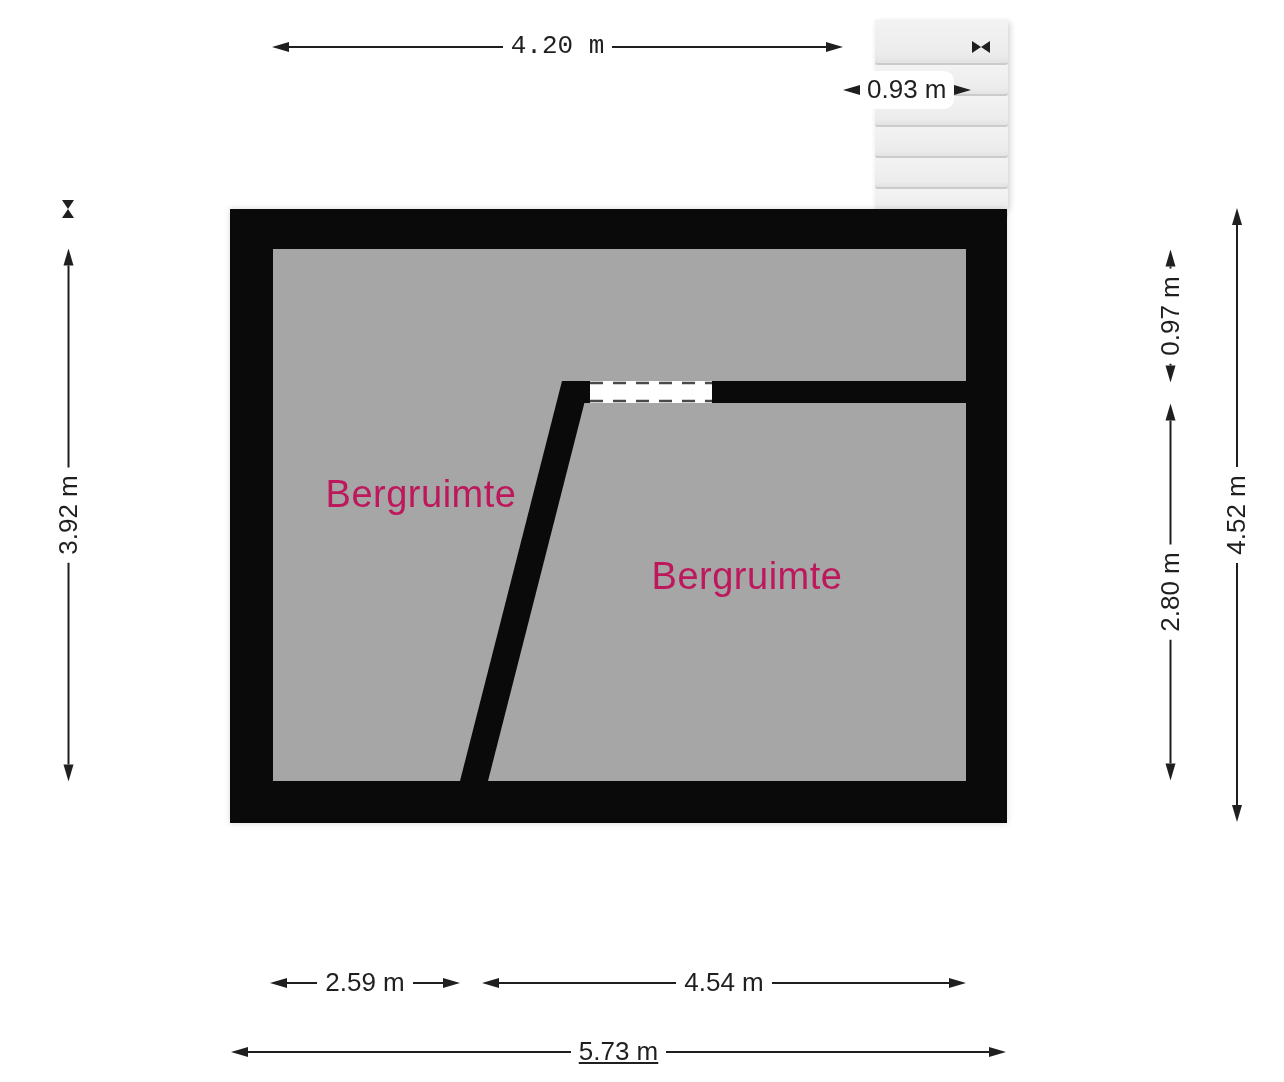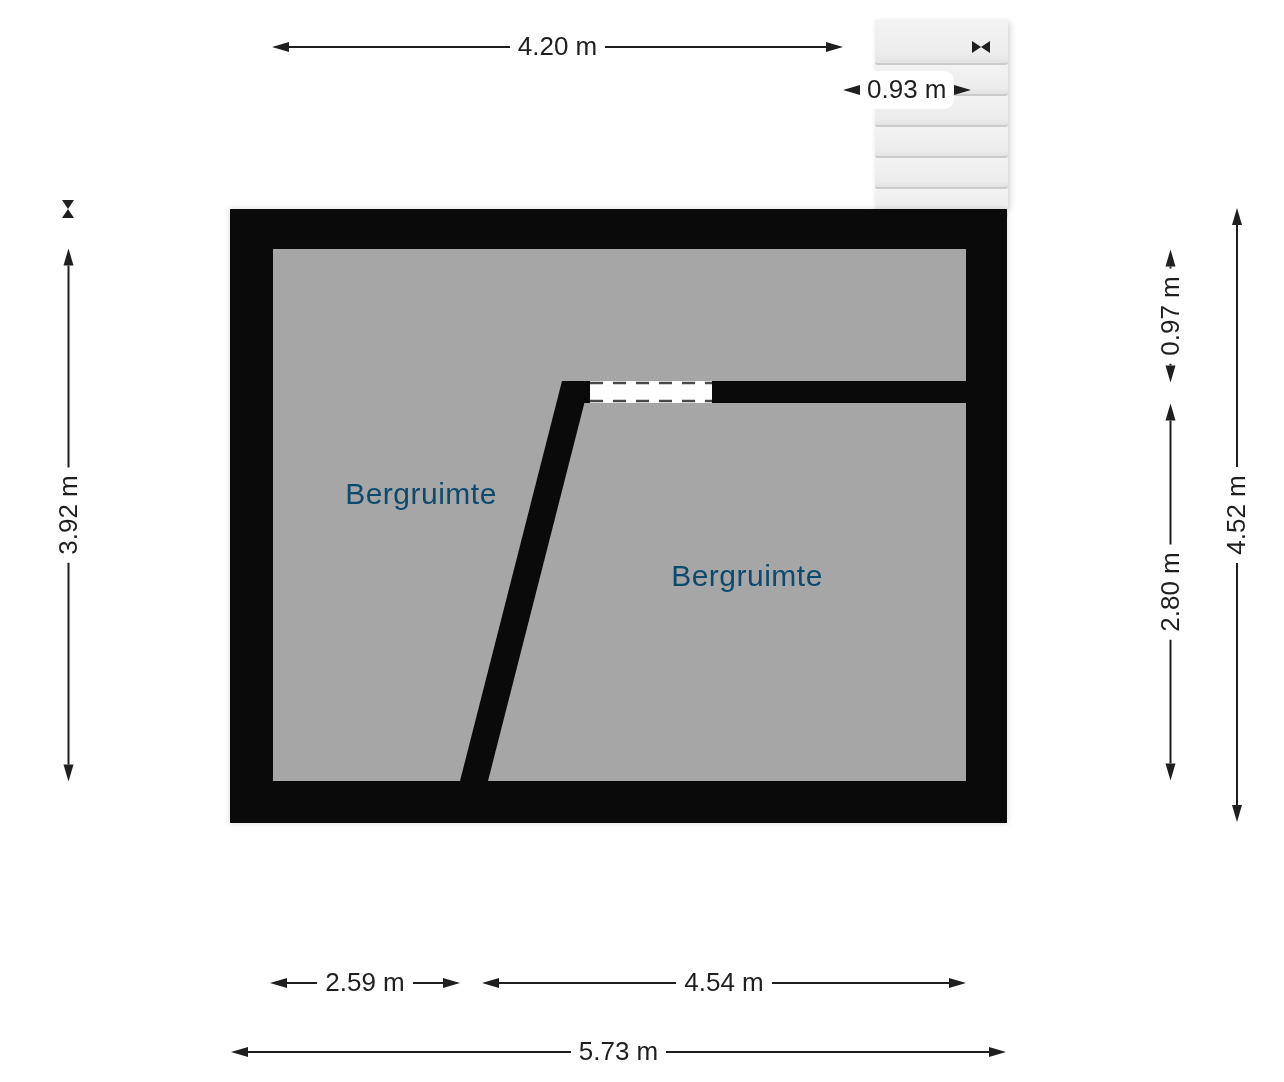--- a/index.html
+++ b/index.html
@@ -93,7 +93,7 @@
   <div class="room-label" style="left:421px; top:494px;">Bergruimte</div>
   <div class="room-label" style="left:747px; top:576px;">Bergruimte</div>
 
-  <div class="dim" style="left:272px; top:34px; width:571px;">
+  <div class="dim" style="left:272px; top:34px; width:571px;font-family:Liberation Mono, monospace;">
     <span class="ah left"></span>
     <span class="dline"></span>
     <span class="dlabel">4.20 m</span>

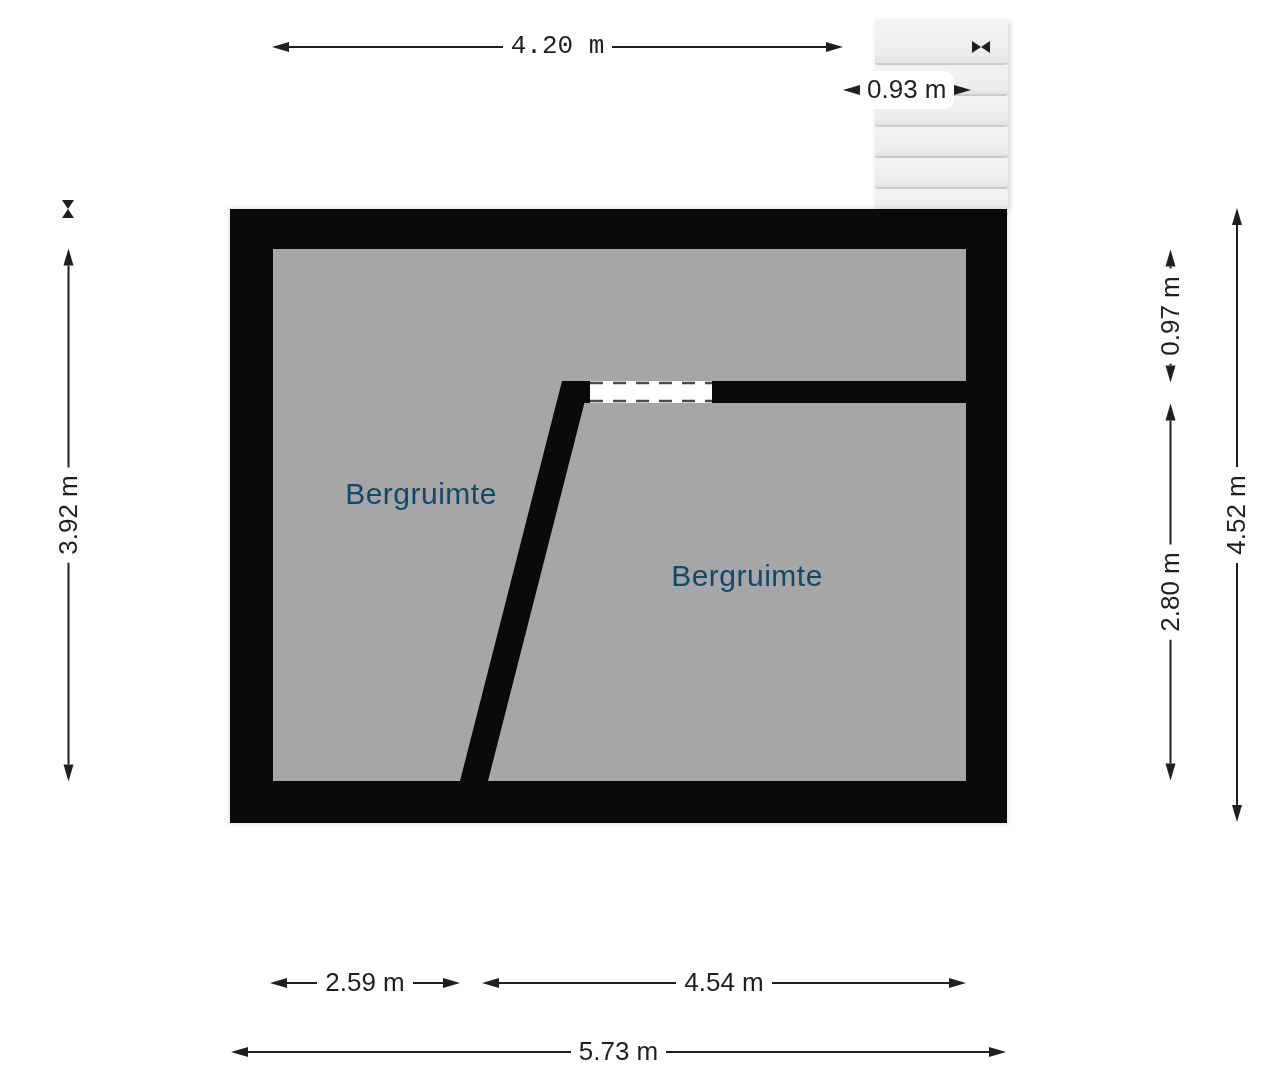--- a/index.html
+++ b/index.html
@@ -38,7 +38,7 @@
 
   .room-label {
     position:absolute; transform:translate(-50%,-50%);
-    font-size:30px; color:#0c4a6e; white-space:nowrap; letter-spacing:0.5px;
+    font-size:38px; color:#be185d; white-space:nowrap; letter-spacing:0.5px;
   }
 
   

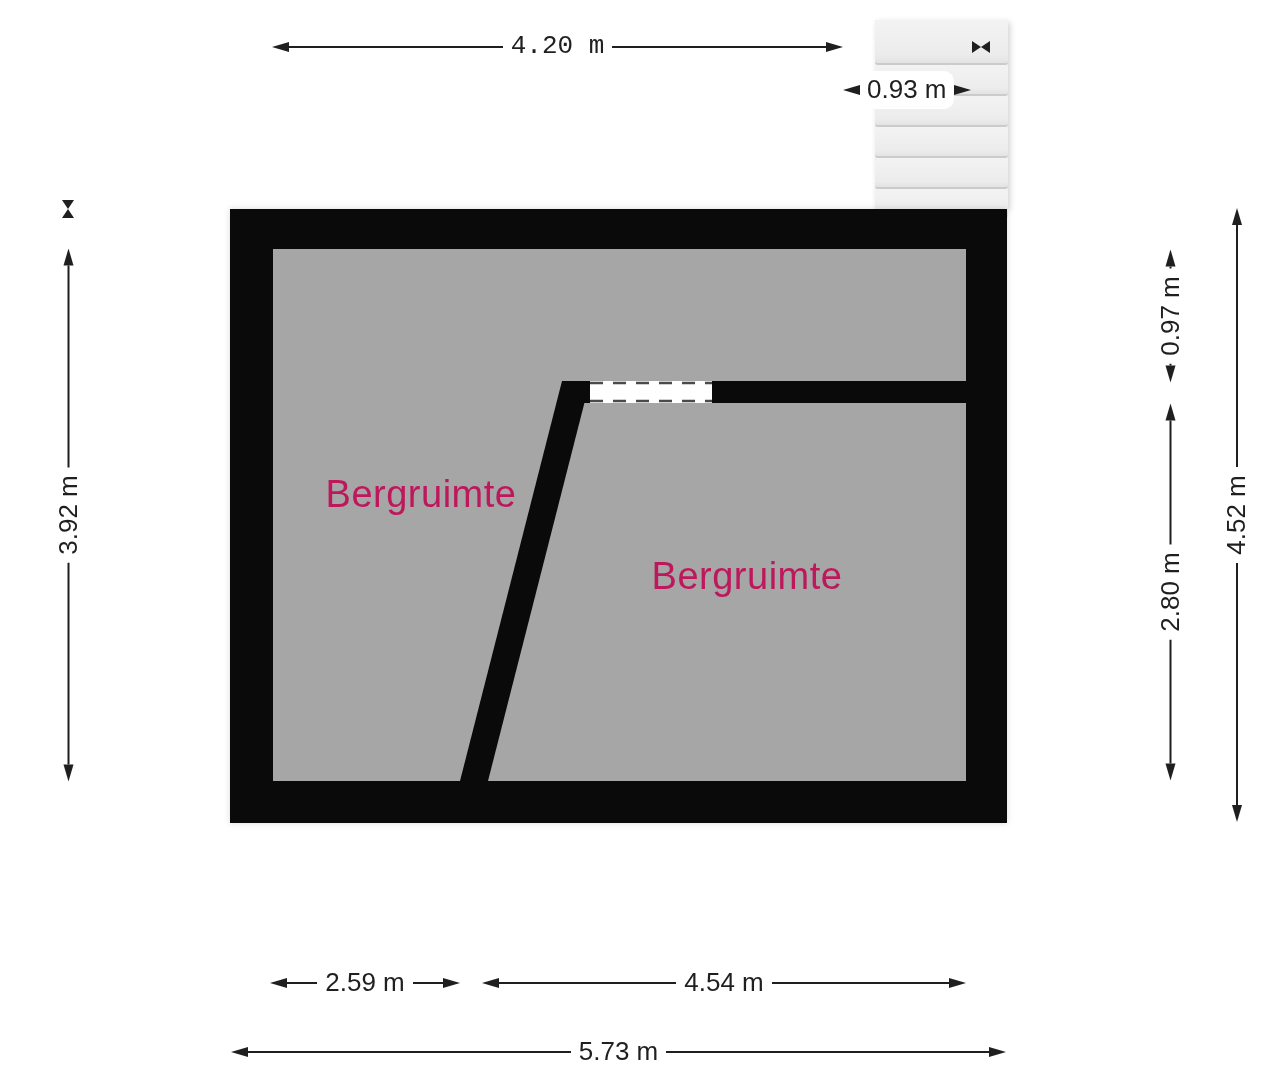--- a/index.html
+++ b/index.html
@@ -162,7 +162,7 @@
     <span class="ah right"></span>
   </div>
 
-  <div class="dim" style="left:231px; top:1039px; width:775px;">
+  <div class="dim" style="left:231px; top:1039px; width:775px;text-decoration:underline;">
     <span class="ah left"></span>
     <span class="dline"></span>
     <span class="dlabel">5.73 m</span>

